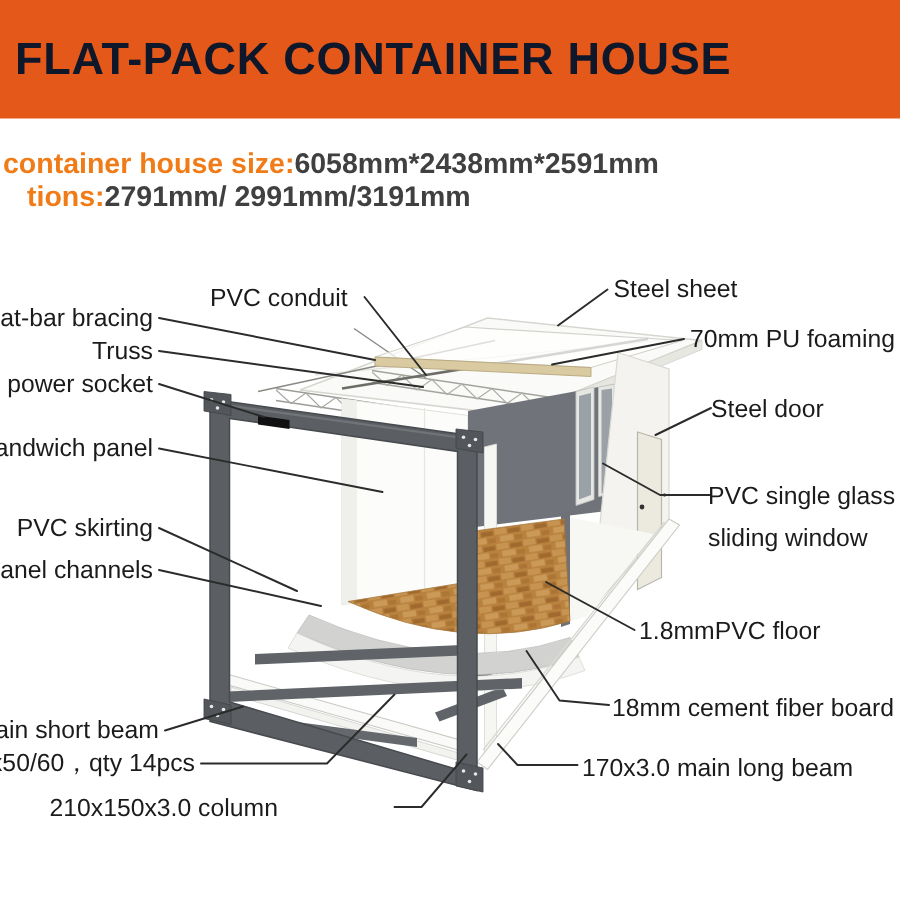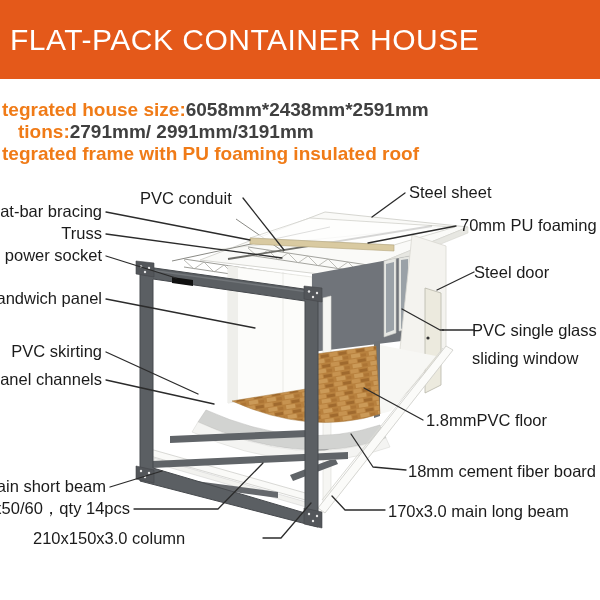--- a/index.html
+++ b/index.html
@@ -7,7 +7,7 @@
          font-family:"Liberation Sans",sans-serif;}
   #banner{position:absolute;left:0;top:0;width:600px;height:79px;background:#e4591a;}
   #banner .title{position:absolute;left:10px;top:0;height:75px;line-height:79px;
-         color:#ffffff;font-size:30px;font-weight:normal;letter-spacing:0.5px;white-space:nowrap;}
+         color:#0f172a;font-size:30px;font-weight:bold;letter-spacing:0.5px;white-space:nowrap;}
   .specline{position:absolute;left:2px;white-space:nowrap;font-weight:bold;font-size:19px;}
   .spec-orange{color:#f07b17;}
   .spec-blue{color:#404040;}

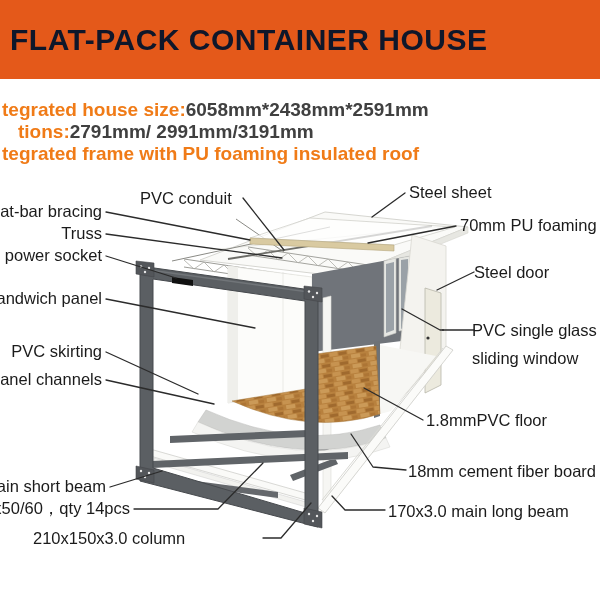--- a/index.html
+++ b/index.html
@@ -28,7 +28,7 @@
     <div class="title">FLAT-PACK CONTAINER HOUSE</div>
   </div>
 
-  <div id="spec1" class="specline"><span class="spec-orange">tegrated house size:</span><span class="spec-blue">6058mm*2438mm*2591mm</span></div>
+  <div id="spec1" class="specline"><span class="spec-orange">container house size:</span><span class="spec-blue">6058mm*2438mm*2591mm</span></div>
   <div id="spec2" class="specline"><span class="spec-orange">tions:</span><span class="spec-blue">2791mm/ 2991mm/3191mm</span></div>
   <div id="spec3" class="specline"><span class="spec-orange">tegrated frame with PU foaming insulated roof</span></div>
 

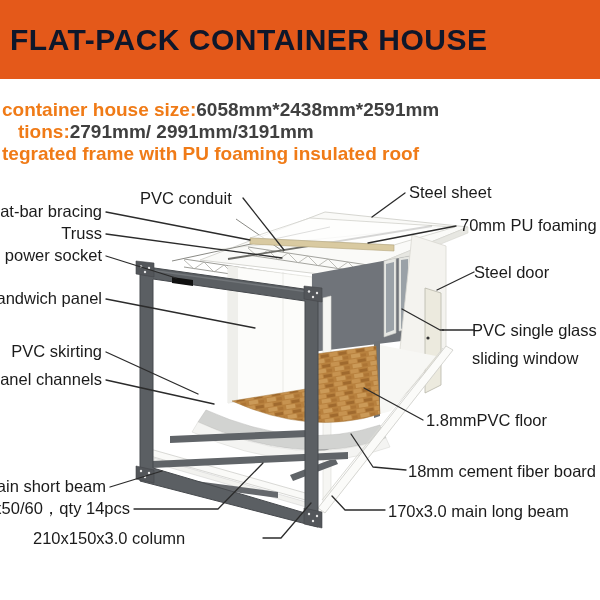--- a/index.html
+++ b/index.html
@@ -30,7 +30,6 @@
 
   <div id="spec1" class="specline"><span class="spec-orange">container house size:</span><span class="spec-blue">6058mm*2438mm*2591mm</span></div>
   <div id="spec2" class="specline"><span class="spec-orange">tions:</span><span class="spec-blue">2791mm/ 2991mm/3191mm</span></div>
-  <div id="spec3" class="specline"><span class="spec-orange">tegrated frame with PU foaming insulated roof</span></div>
 
   <svg width="600" height="600" viewBox="0 0 600 600">
     <defs>

